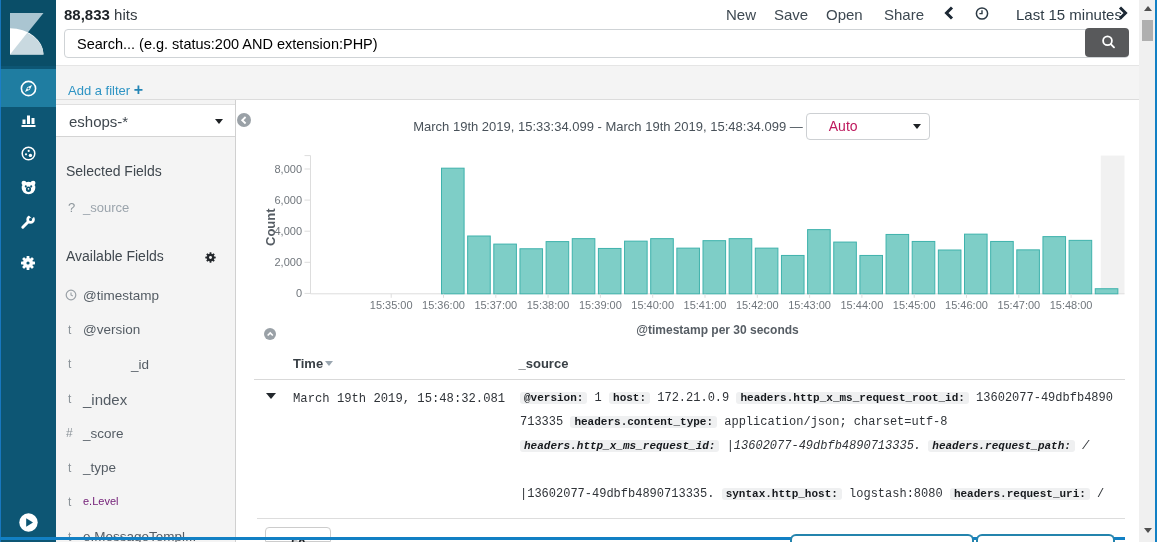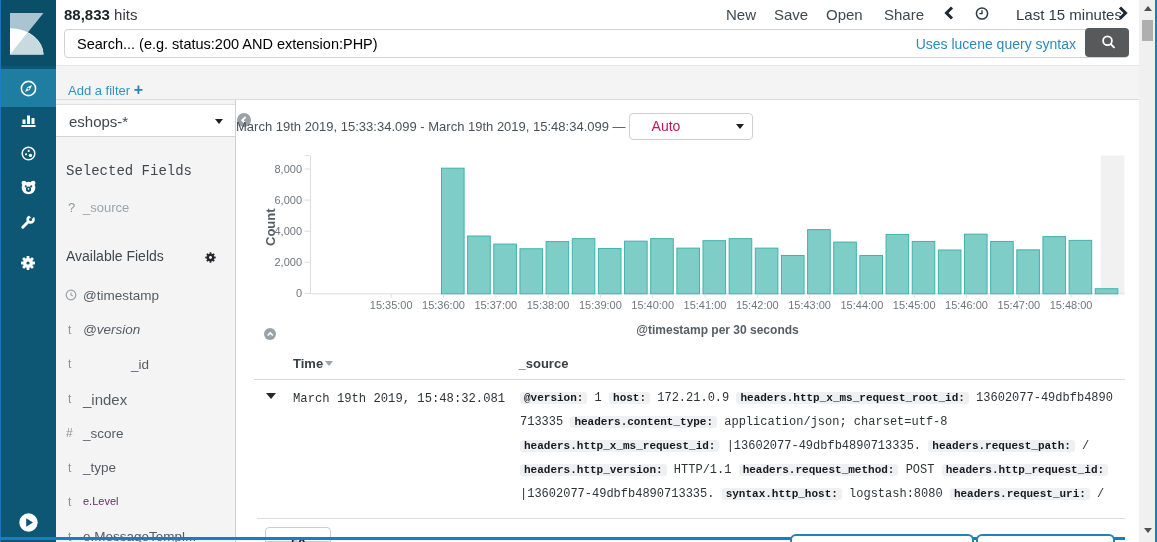--- a/index.html
+++ b/index.html
@@ -33,7 +33,6 @@
 
 <div class="abs" style="left:64px;top:29px;width:1063px;height:27px;background:#fff;border:1px solid #cfd3d6;border-radius:4px;"></div>
 <div class="abs" style="left:77px;top:36px;font-size:14.5px;color:#000000;">Search... (e.g. status:200 AND extension:PHP)</div>
-<div class="abs" style="right:81px;top:36px;font-size:14px;color:#2d89b7;">Uses lucene query syntax</div>
 <div class="abs" style="left:1085px;top:28px;width:44px;height:29px;background:#58595b;border-radius:4px;"></div>
 <svg class="abs" style="left:1100px;top:34px;" width="18" height="18" viewBox="0 0 18 18">
       <circle cx="7.5" cy="6.8" r="4.4" fill="none" stroke="#fff" stroke-width="1.8"></circle>

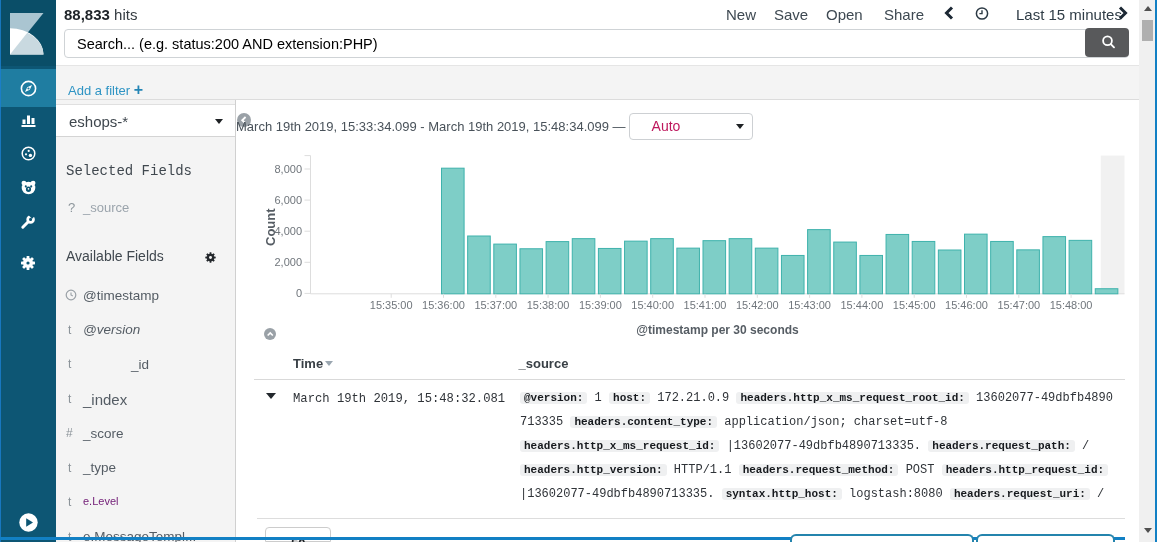--- a/index.html
+++ b/index.html
@@ -196,7 +196,7 @@
       <path d="M8.6 4 L5.2 7.25 L8.6 10.5" fill="none" stroke="#fff" stroke-width="1.8"></path>
     </svg>
 
-<div class="abs" style="left:236px;top:113px;width:903px;height:27px;display:flex;align-items:center;">
+<div class="abs" style="left:220px;top:113px;width:903px;height:27px;display:flex;align-items:center;justify-content:center;">
   <span style="font-size:13px;color:#49525a;">March 19th 2019, 15:33:34.099 - March 19th 2019, 15:48:34.099 —</span>
   <span style="position:relative;display:inline-block;width:122px;height:25px;border:1px solid #cdd0d3;border-radius:4px;background:#fff;margin-left:3px;">
     <span style="position:absolute;left:22px;top:4px;font-size:14px;color:#be185d;">Auto</span>

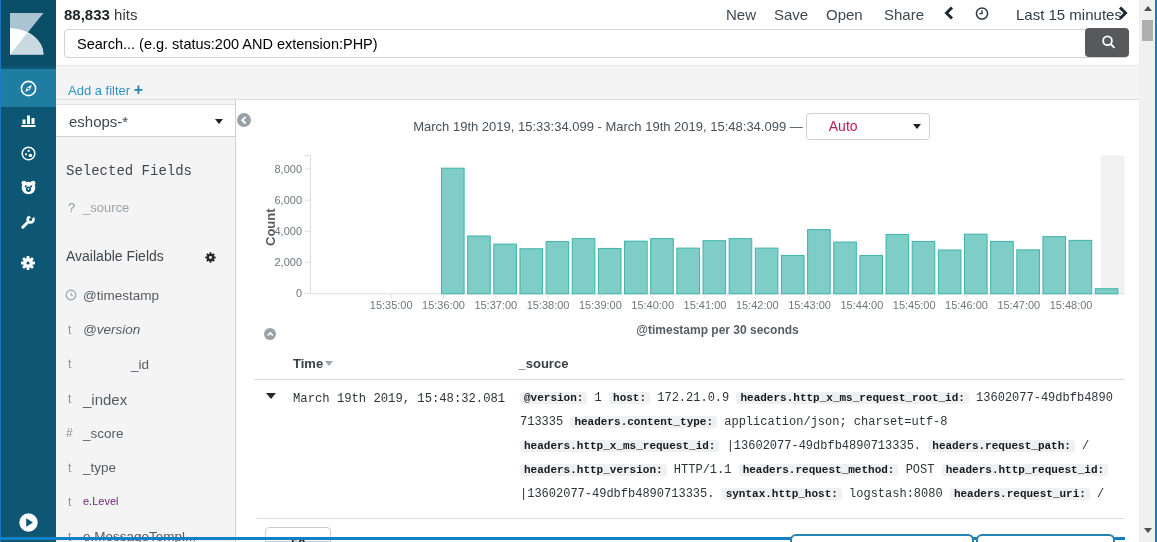--- a/index.html
+++ b/index.html
@@ -49,7 +49,7 @@
 <div class="abs" style="left:69px;top:113px;font-size:15px;color:#3f474e;">eshops-*</div>
 <div class="abs" style="left:215px;top:119px;width:0;height:0;border-left:4px solid transparent;border-right:4px solid transparent;border-top:5px solid #1e2124;"></div>
 
-<div class="abs" style="left:66px;top:162.5px;font-size:14px;color:#40484f;font-family:Liberation Mono, monospace;">Selected Fields</div>
+<div class="abs" style="left:66px;top:162.5px;font-size:14px;color:#40484f;">Selected Fields</div>
 <div class="abs" style="left:68px;top:199.5px;font-size:13px;color:#8d969c;">?</div>
 <div class="abs" style="left:83px;top:199.5px;font-size:13px;color:#9ba4ac;">_source</div>
 <div class="abs" style="left:66px;top:247.5px;font-size:14px;color:#40484f;">Available Fields</div>

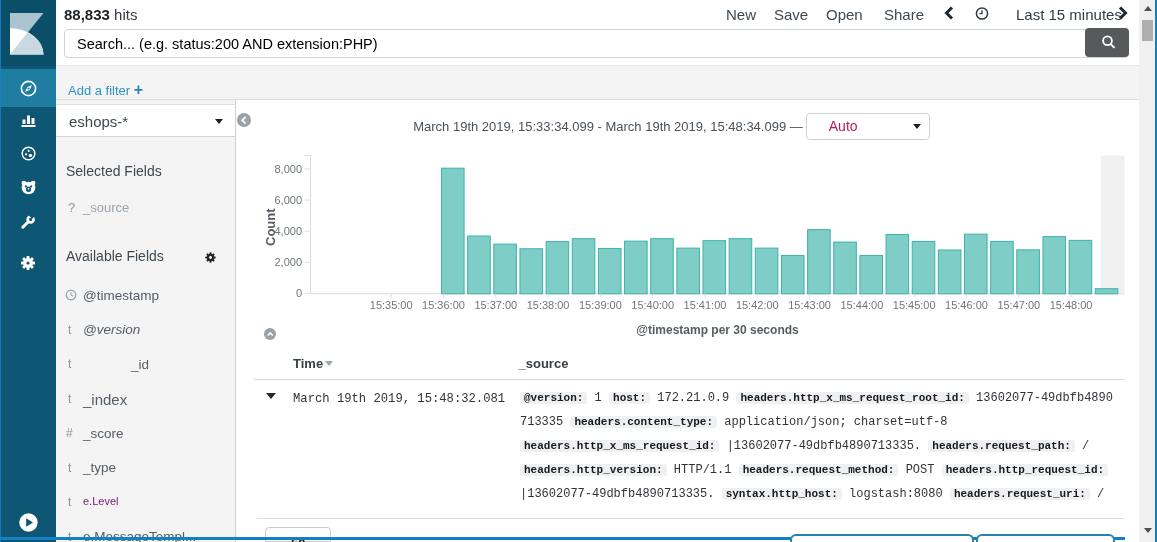--- a/index.html
+++ b/index.html
@@ -91,7 +91,7 @@
     </svg>
 <div class="abs" style="left:83px;top:288px;font-size:13.5px;color:#545c64;">@timestamp</div>
 <div class="abs" style="left:68px;top:323px;font-size:12px;color:#8a9298;">t</div>
-<div class="abs" style="left:83px;top:322px;font-size:13.5px;color:#545c64;font-style:italic;">@version</div>
+<div class="abs" style="left:83px;top:322px;font-size:13.5px;color:#545c64;">@version</div>
 <div class="abs" style="left:68px;top:357px;font-size:12px;color:#8a9298;">t</div>
 <div class="abs" style="left:83px;top:357px;font-size:13.5px;color:#545c64;margin-left:48px;">_id</div>
 <div class="abs" style="left:68px;top:392px;font-size:12px;color:#8a9298;">t</div>

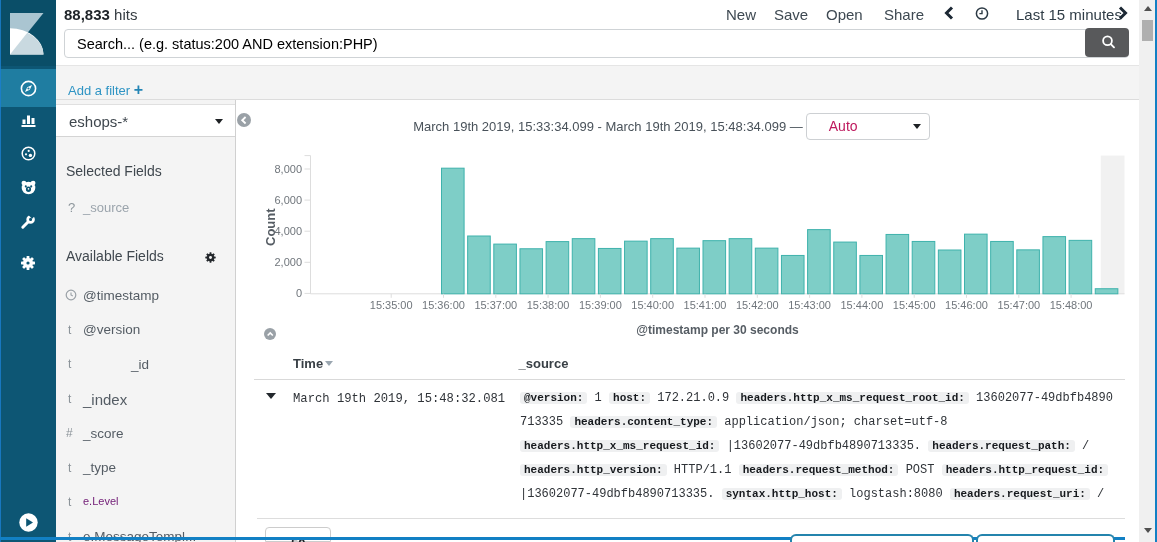--- a/index.html
+++ b/index.html
@@ -301,7 +301,7 @@
 
 <div class="abs mono" style="left:520px;top:391px;font-size:12px;color:#2f3338;white-space:nowrap;"><span class="badge">@version:</span> 1 <span class="badge">host:</span> 172.21.0.9 <span class="badge">headers.http_x_ms_request_root_id:</span> 13602077-49dbfb4890</div>
 <div class="abs mono" style="left:520px;top:415px;font-size:12px;color:#2f3338;white-space:nowrap;">713335 <span class="badge">headers.content_type:</span> application/json; charset=utf-8</div>
-<div class="abs mono" style="left:520px;top:439px;font-size:12px;color:#2f3338;white-space:nowrap;"><span class="badge">headers.http_x_ms_request_id:</span> |13602077-49dbfb4890713335. <span class="badge">headers.request_path:</span> /</div>
+<div class="abs mono" style="left:520px;top:439px;font-size:12px;color:#2f3338;white-space:nowrap;font-style:italic;"><span class="badge">headers.http_x_ms_request_id:</span> |13602077-49dbfb4890713335. <span class="badge">headers.request_path:</span> /</div>
 <div class="abs mono" style="left:520px;top:463px;font-size:12px;color:#2f3338;white-space:nowrap;"><span class="badge">headers.http_version:</span> HTTP/1.1 <span class="badge">headers.request_method:</span> POST <span class="badge">headers.http_request_id:</span></div>
 <div class="abs mono" style="left:520px;top:487px;font-size:12px;color:#2f3338;white-space:nowrap;">|13602077-49dbfb4890713335. <span class="badge">syntax.http_host:</span> logstash:8080 <span class="badge">headers.request_uri:</span> /</div>
 

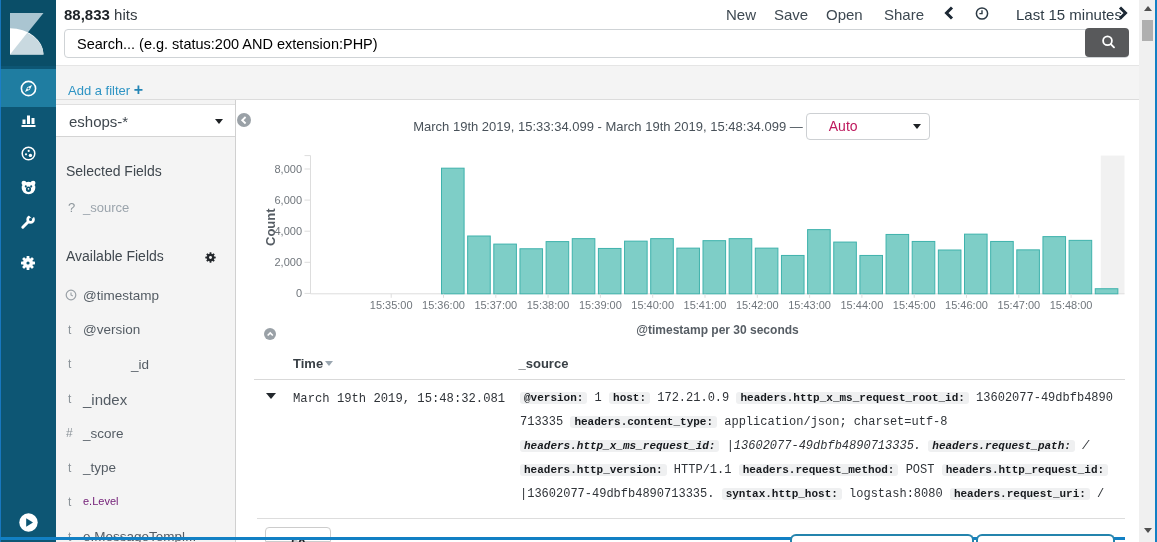--- a/index.html
+++ b/index.html
@@ -302,7 +302,6 @@
 <div class="abs mono" style="left:520px;top:391px;font-size:12px;color:#2f3338;white-space:nowrap;"><span class="badge">@version:</span> 1 <span class="badge">host:</span> 172.21.0.9 <span class="badge">headers.http_x_ms_request_root_id:</span> 13602077-49dbfb4890</div>
 <div class="abs mono" style="left:520px;top:415px;font-size:12px;color:#2f3338;white-space:nowrap;">713335 <span class="badge">headers.content_type:</span> application/json; charset=utf-8</div>
 <div class="abs mono" style="left:520px;top:439px;font-size:12px;color:#2f3338;white-space:nowrap;font-style:italic;"><span class="badge">headers.http_x_ms_request_id:</span> |13602077-49dbfb4890713335. <span class="badge">headers.request_path:</span> /</div>
-<div class="abs mono" style="left:520px;top:463px;font-size:12px;color:#2f3338;white-space:nowrap;"><span class="badge">headers.http_version:</span> HTTP/1.1 <span class="badge">headers.request_method:</span> POST <span class="badge">headers.http_request_id:</span></div>
 <div class="abs mono" style="left:520px;top:487px;font-size:12px;color:#2f3338;white-space:nowrap;">|13602077-49dbfb4890713335. <span class="badge">syntax.http_host:</span> logstash:8080 <span class="badge">headers.request_uri:</span> /</div>
 
 <div class="abs" style="left:257px;top:518px;width:868px;height:1px;background:#ddd;"></div>

